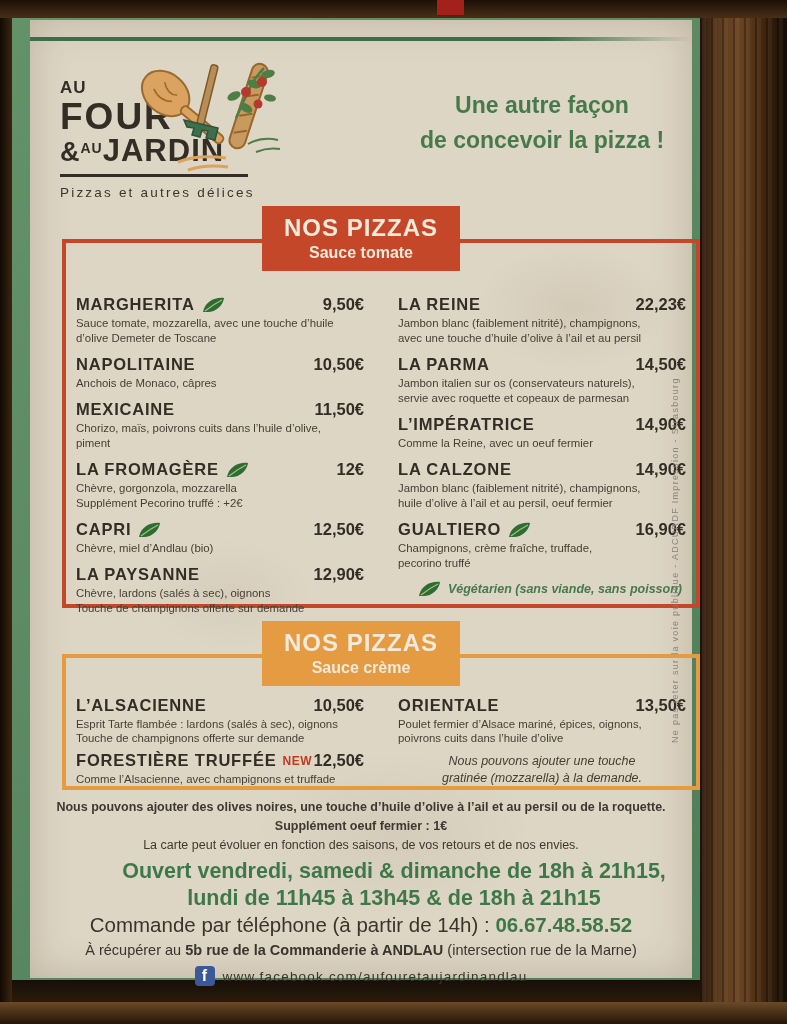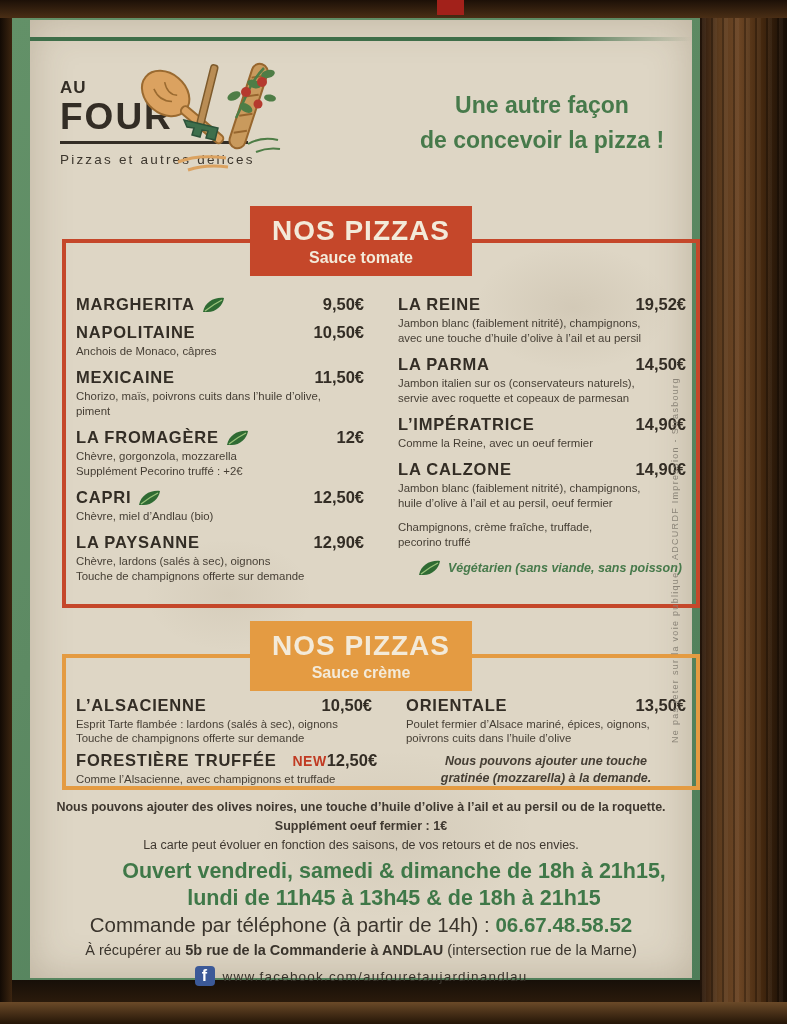--- a/index.html
+++ b/index.html
@@ -171,6 +171,9 @@
     </div>
     <div class="logo-au">AU</div>
     <div class="logo-four">FOUR</div>
+    <div class="logo-row3">
+      <span class="amp">&amp;</span><span class="small-au">AU</span><span>JARDIN</span>
+    </div>
     <div class="logo-rule"></div>
     <div class="logo-sub">Pizzas et autres délices</div>
   </div>

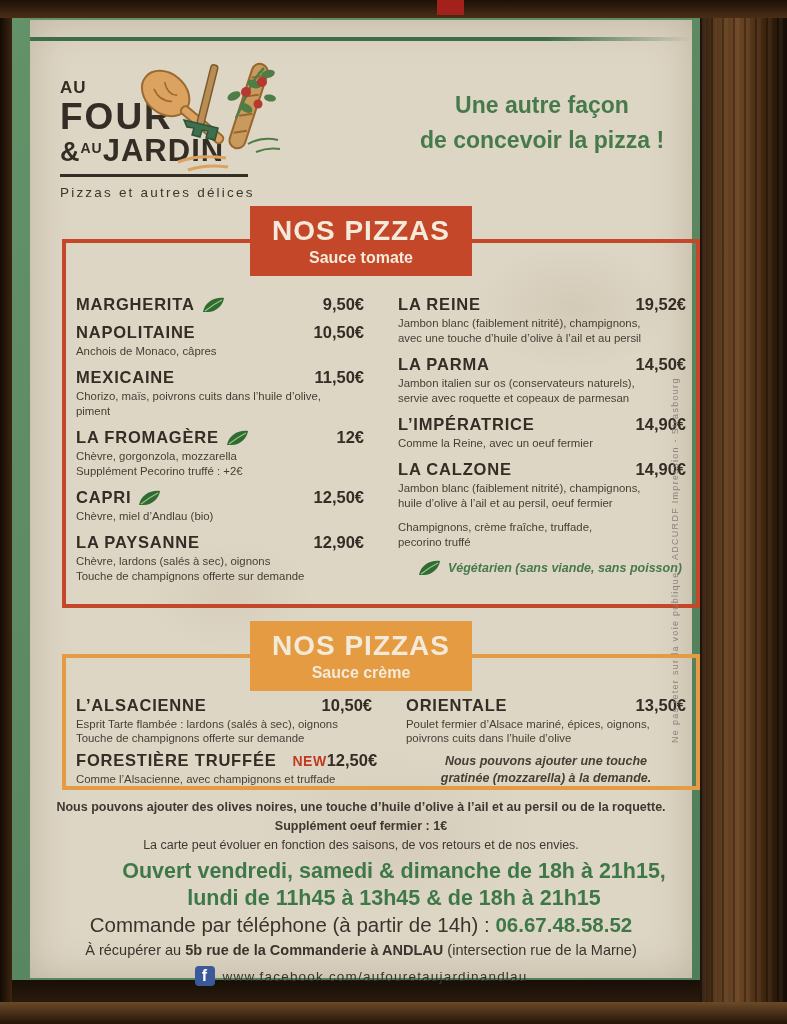--- a/index.html
+++ b/index.html
@@ -65,7 +65,7 @@
     color:#f3ead9;text-align:center;font-weight:bold;z-index:3;
     padding:7px 22px 8px 22px;line-height:1.25;
   }
-  .sec-badge .t1{font-size:28px;letter-spacing:1px;display:block;}
+  .sec-badge .t1{font-size:24px;letter-spacing:1px;display:block;}
   .sec-badge .t2{font-size:16px;display:block;}
   .tomate-box{top:219px;height:369px;border:4px solid #c5472a;}
   .tomate-badge{top:186px;background:#c5472a;}

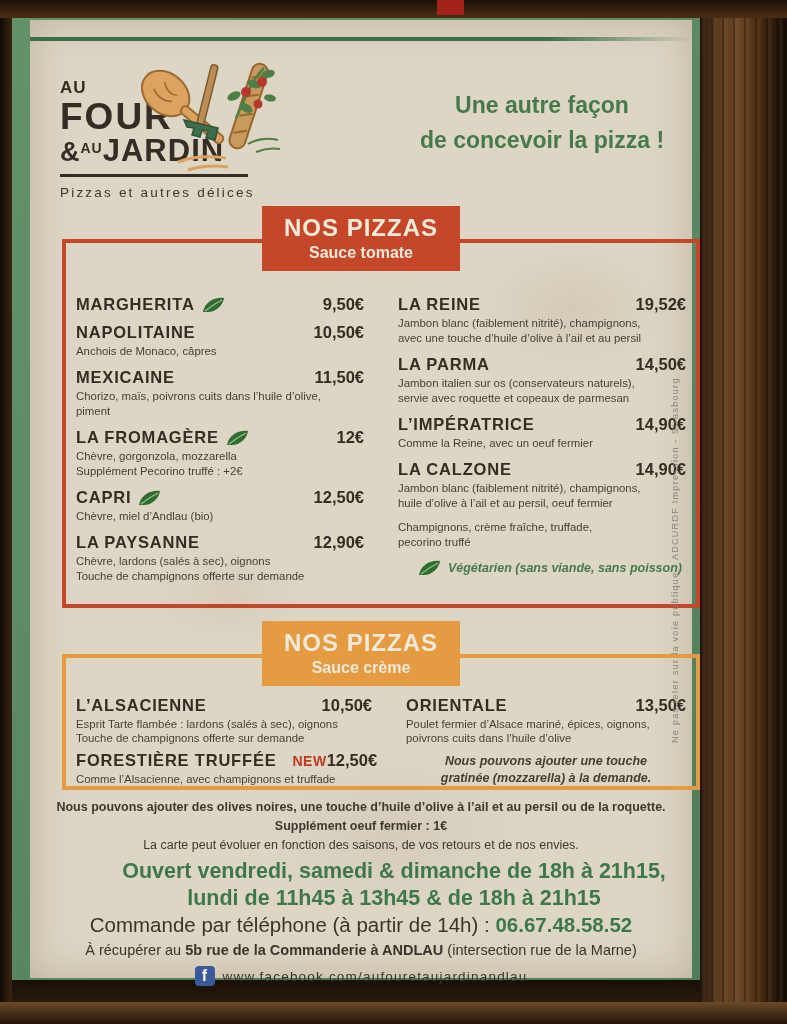--- a/index.html
+++ b/index.html
@@ -263,7 +263,7 @@
         <div class="item">
           <div class="item-head">
             <span class="item-name">LA REINE</span>
-            <span class="item-price">19,52€</span>
+            <span class="item-price">22,23€</span>
           </div>
           <div class="item-desc">Jambon blanc (faiblement nitrité), champignons,
 avec une touche d’huile d’olive à l’ail et au persil</div>

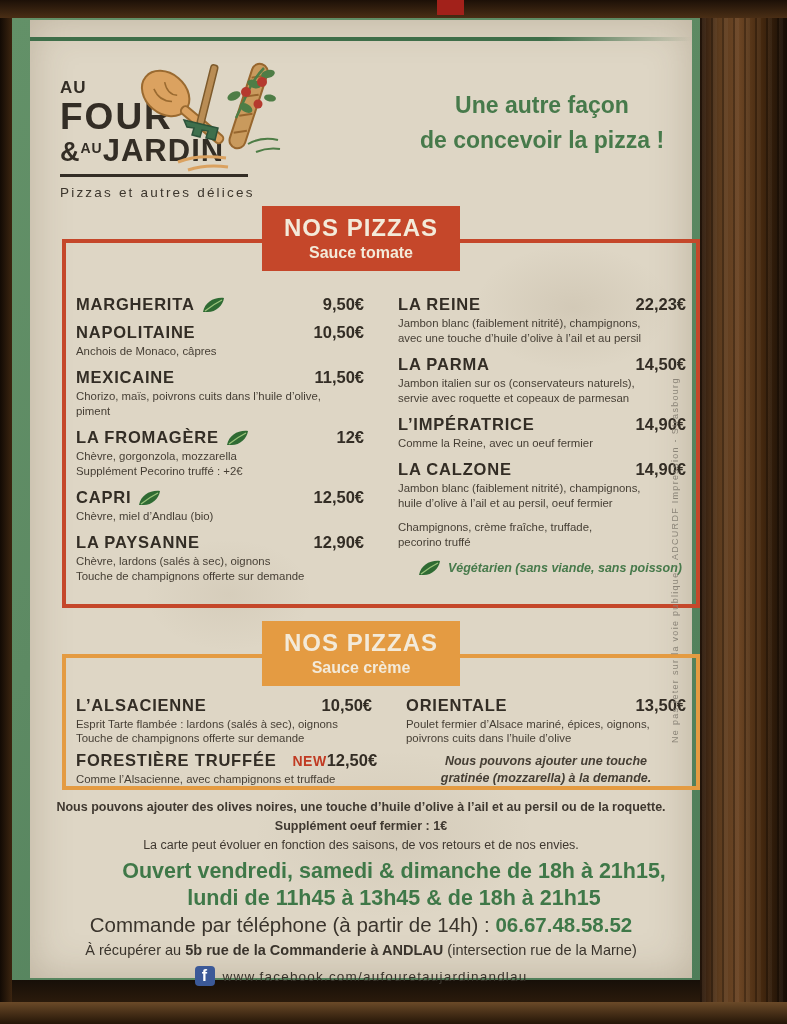--- a/index.html
+++ b/index.html
@@ -200,6 +200,8 @@
               </span>
             <span class="item-price">9,50€</span>
           </div>
+          <div class="item-desc">Sauce tomate, mozzarella, avec une touche d’huile
+d’olive Demeter de Toscane</div>
         </div>
 
         <div class="item">

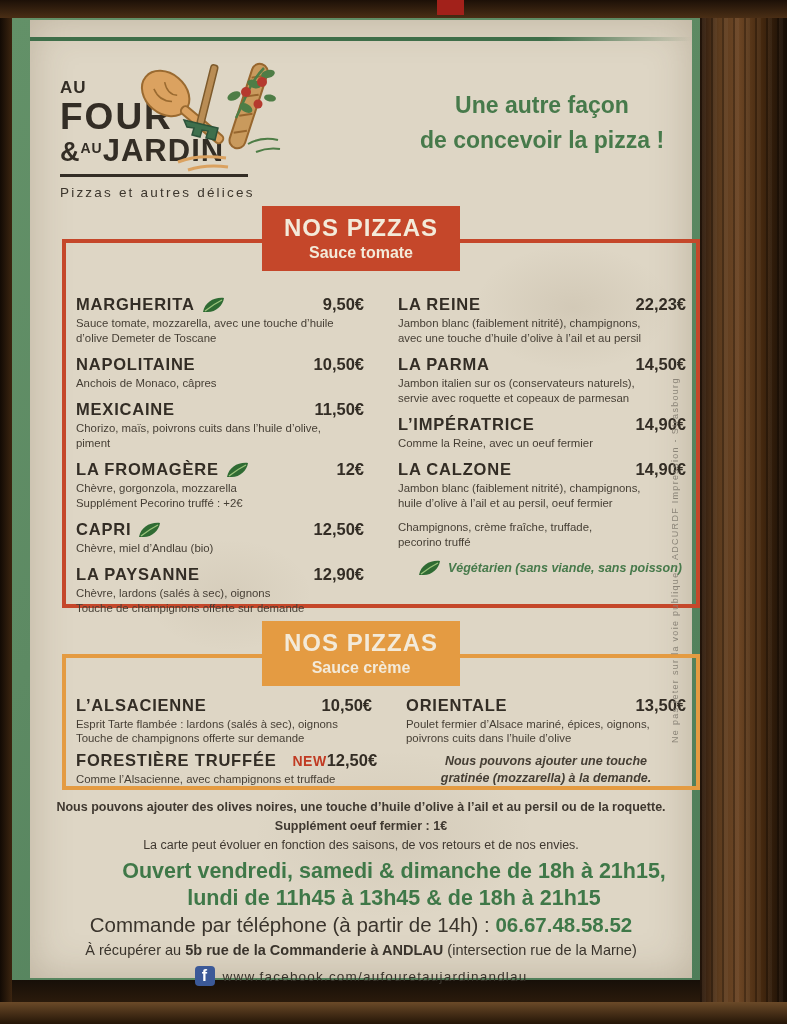--- a/index.html
+++ b/index.html
@@ -298,6 +298,16 @@
         </div>
 
         <div class="item">
+          <div class="item-head">
+            <span class="item-name">GUALTIERO</span>
+            <span class="leaf">
+                <svg viewBox="0 0 24 18">
+                  <path d="M2 16 C4 6 13 1 23 2 C22 10 14 17 5 16 Z" fill="#2f6b33"></path>
+                  <path d="M4 15 C9 11 15 7 21 4" stroke="#9cc47c" stroke-width="1.3" fill="none"></path>
+                </svg>
+              </span>
+            <span class="item-price">16,90€</span>
+          </div>
           <div class="item-desc">Champignons, crème fraîche, truffade,
 pecorino truffé</div>
         </div>

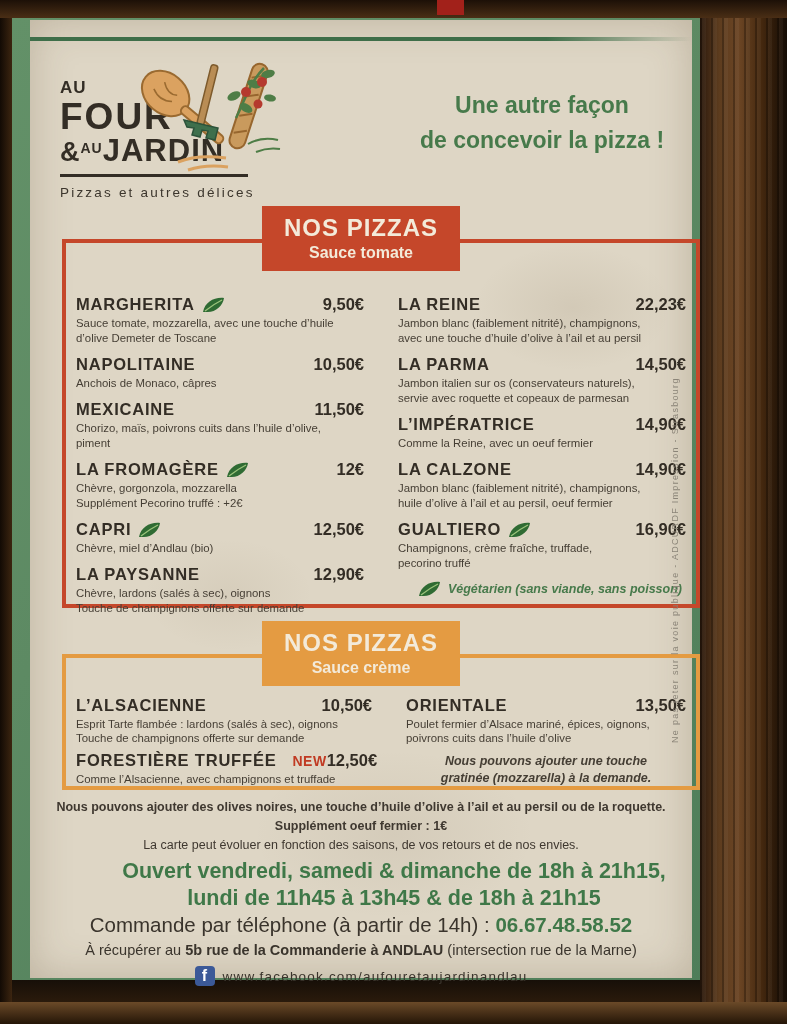--- a/index.html
+++ b/index.html
@@ -85,7 +85,7 @@
   .creme-box .item-desc{line-height:14px;}
   .leaf{display:inline-block;width:26px;height:18px;margin-left:5px;flex:0 0 auto;}
   .leaf svg{width:26px;height:18px;display:block;}
-  .new-tag{font-size:14px;font-weight:bold;color:#c03a22;vertical-align:7px;margin-left:16px;letter-spacing:.5px;}
+  .new-tag{font-size:12px;font-weight:bold;color:#c03a22;vertical-align:7px;margin-left:6px;letter-spacing:.5px;}
   .veg-legend{
     display:flex;justify-content:flex-end;align-items:center;gap:6px;
     margin-top:4px;padding-right:4px;

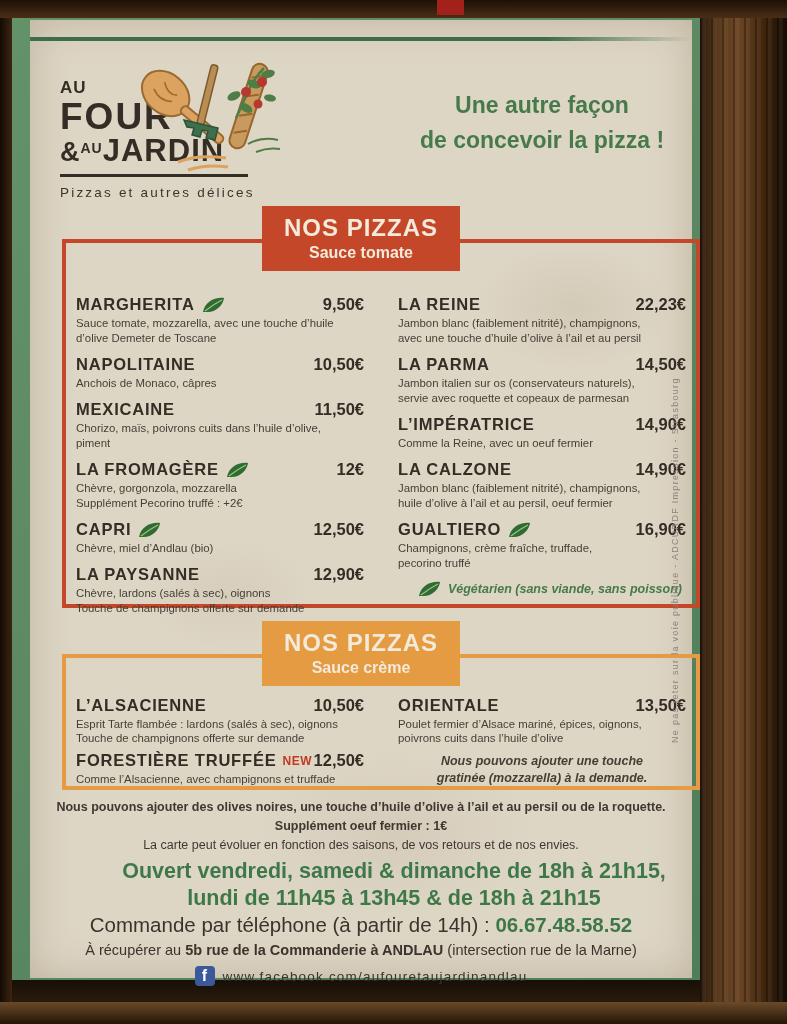--- a/index.html
+++ b/index.html
@@ -92,7 +92,7 @@
     color:#477a4b;font-size:12.5px;font-style:italic;font-weight:bold;
   }
   .creme-note{
-    text-align:center;font-size:12.5px;font-style:italic;font-weight:bold;
+    text-align:center;font-size:12.5px;font-style:italic;font-weight:normal;
     color:#453e34;line-height:17px;white-space:pre-line;margin-top:8px;
   }
   

